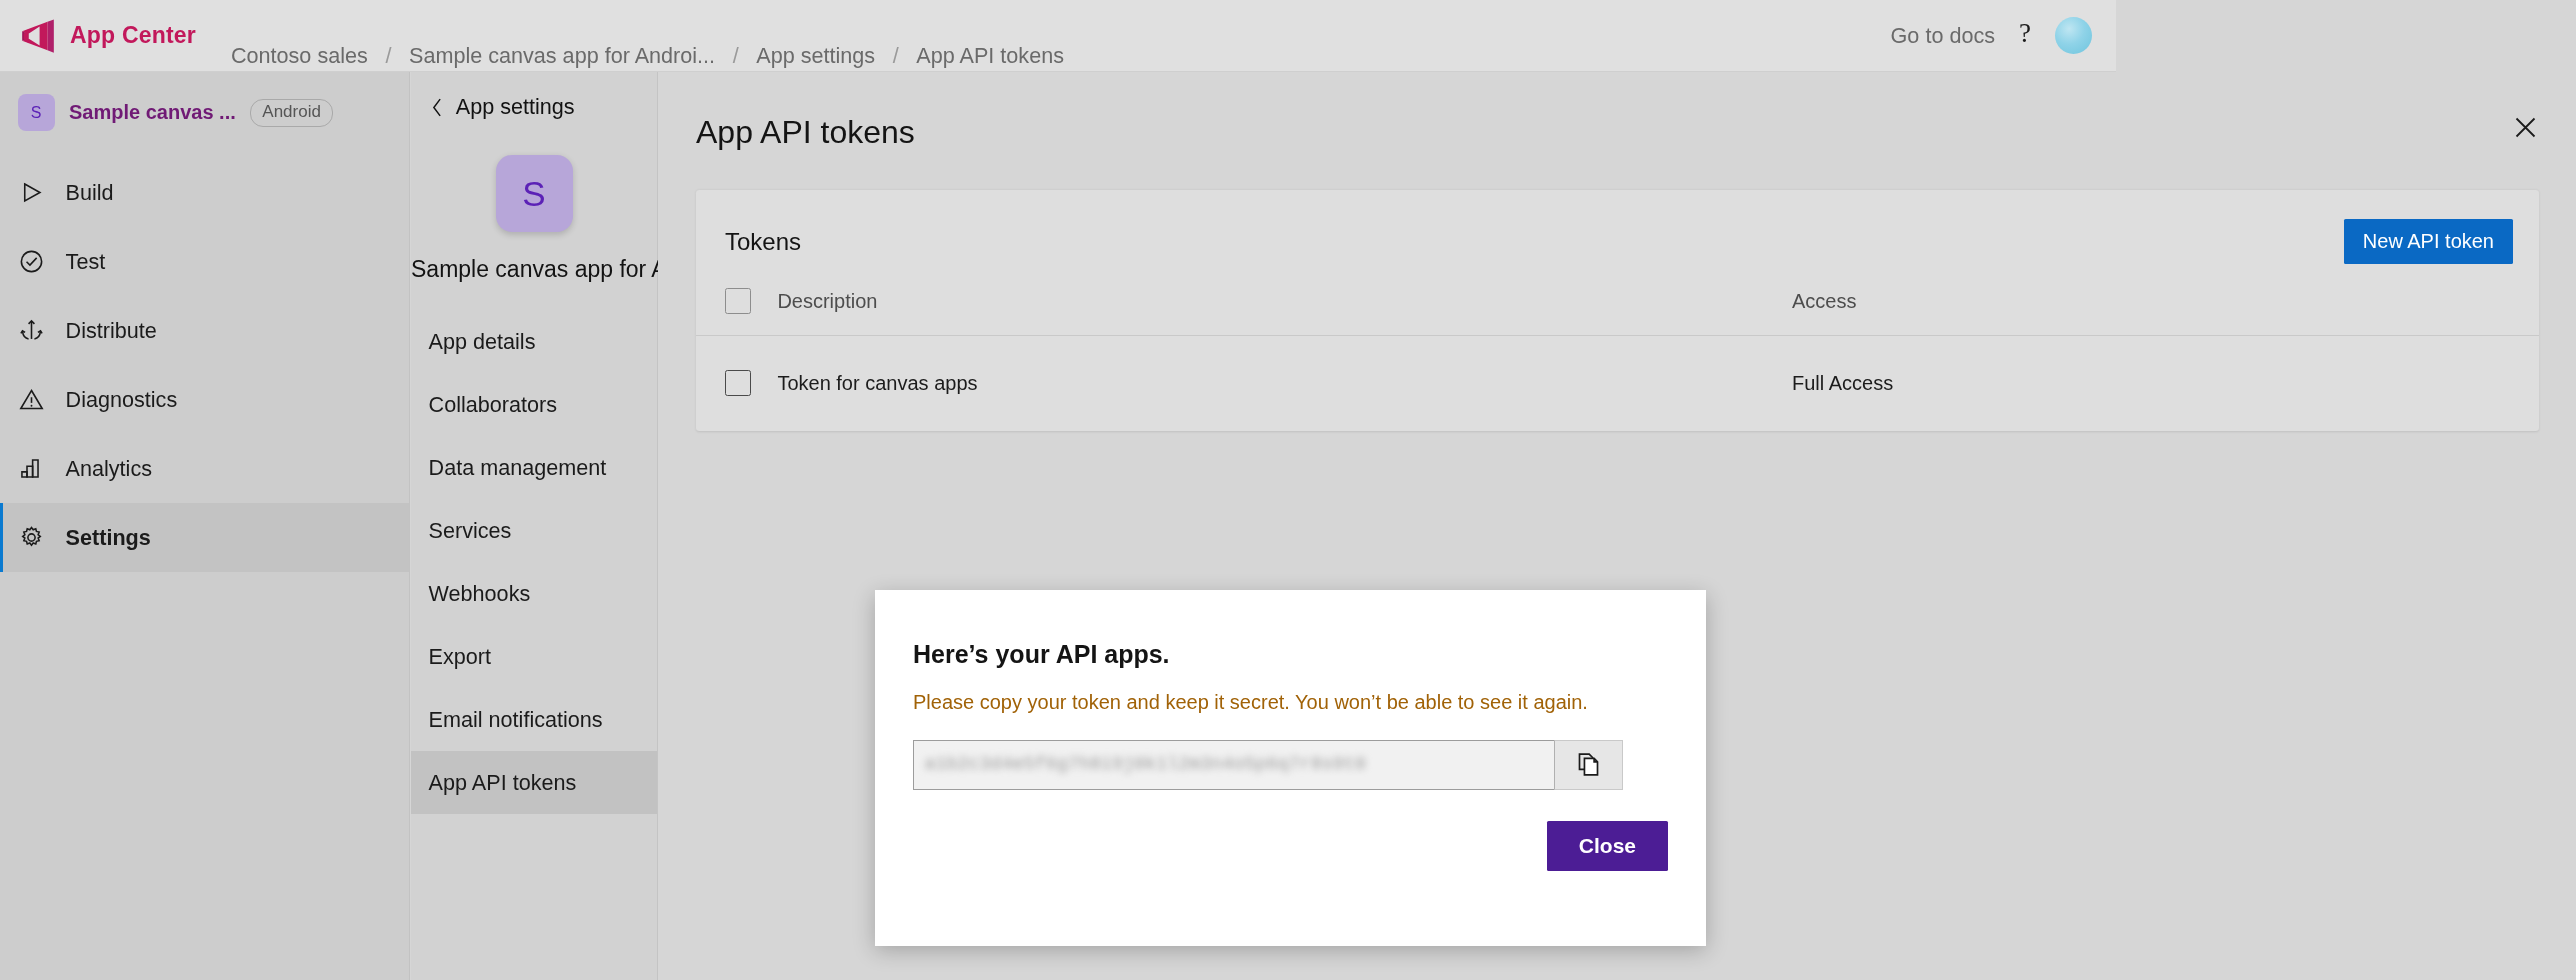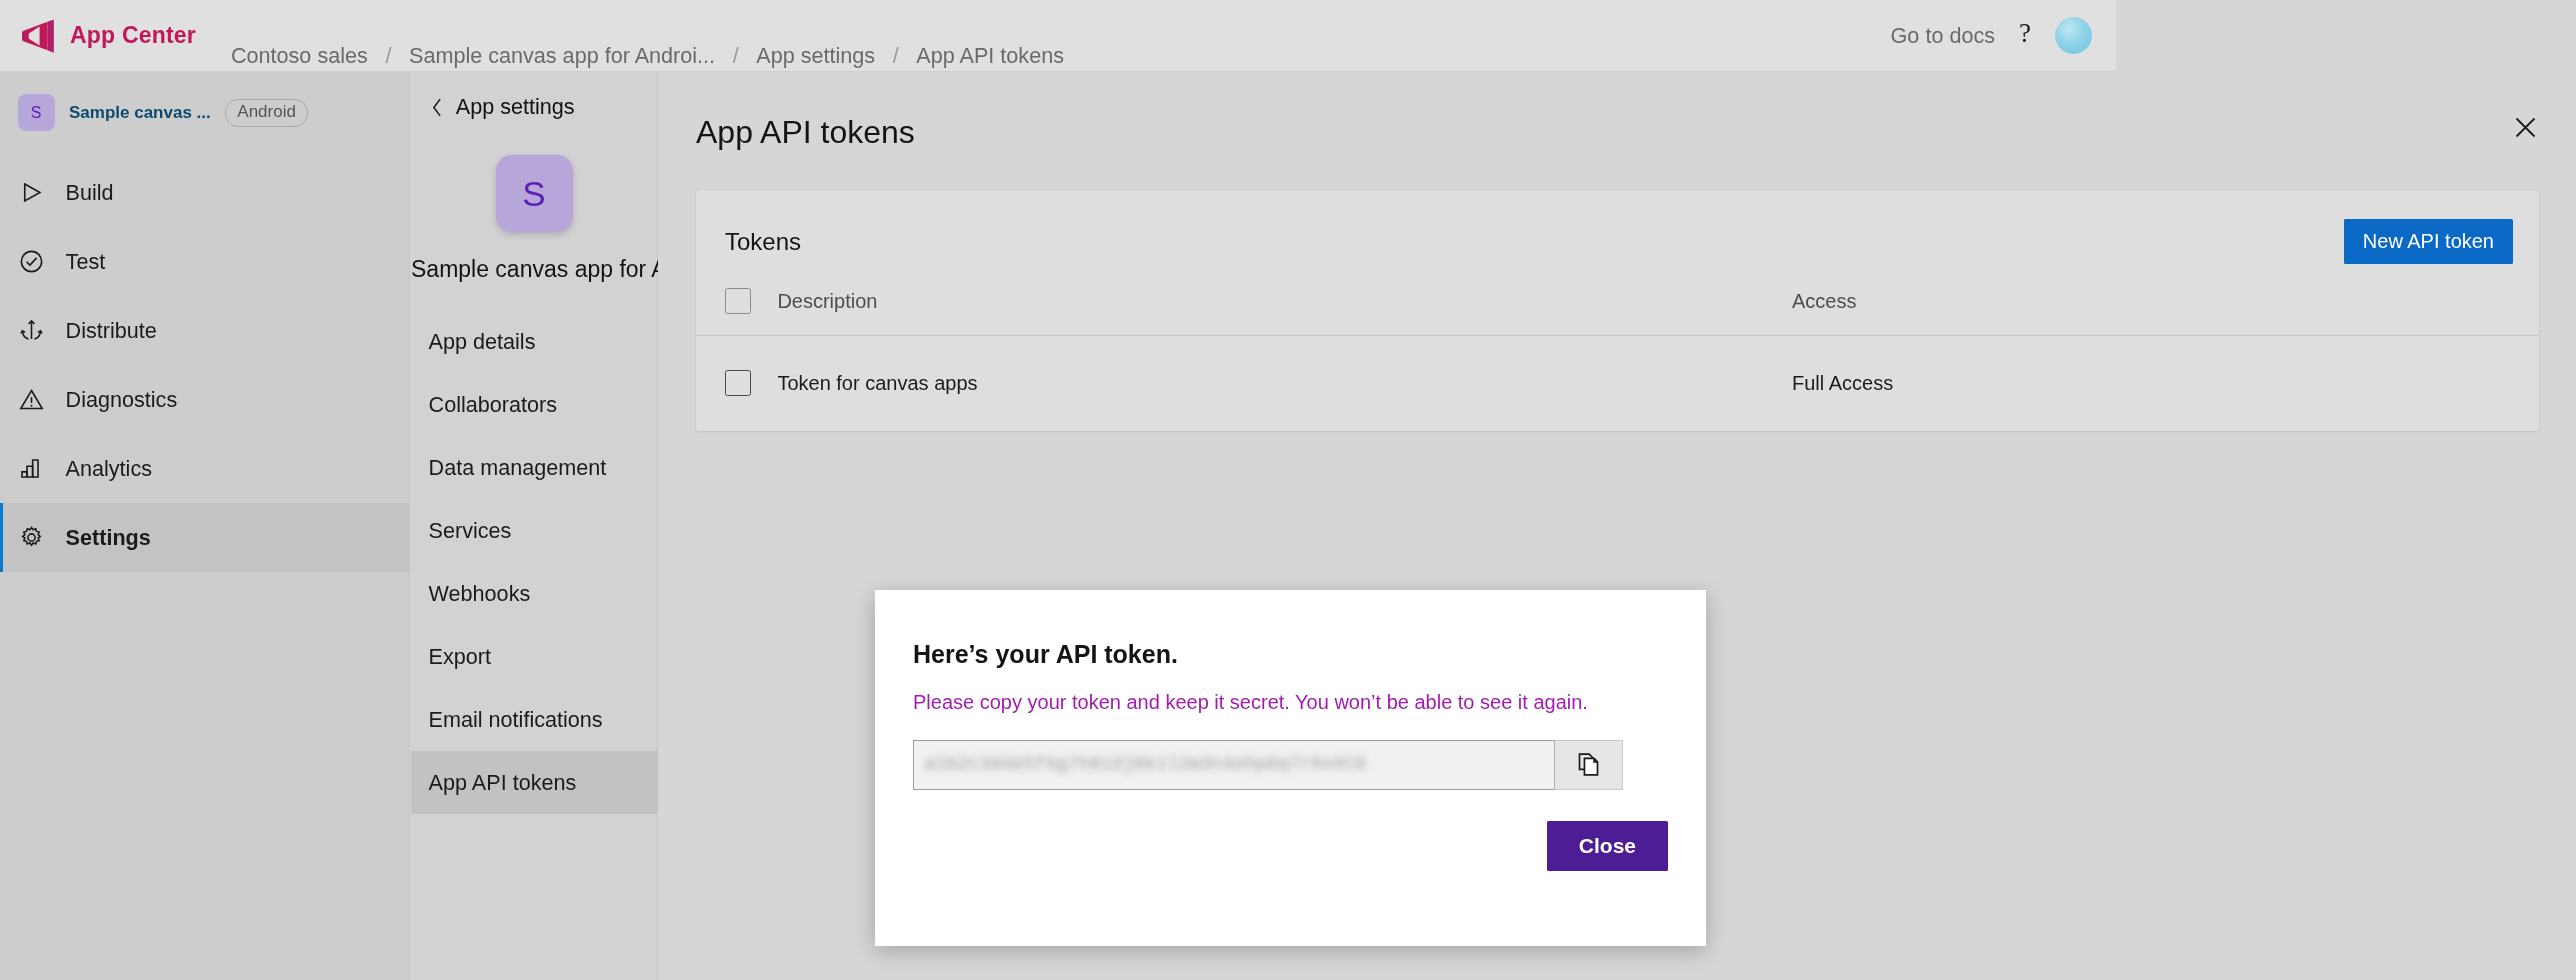--- a/index.html
+++ b/index.html
@@ -65,7 +65,7 @@
     font-size: 16px; flex: none;
   }
   .app-title {
-    font-size: 17px; font-weight: 700; color: #0c4a6e;
+    font-size: 20px; font-weight: 700; color: #701a75;
     white-space: nowrap; overflow: hidden; text-overflow: ellipsis;
     max-width: 220px;
   }

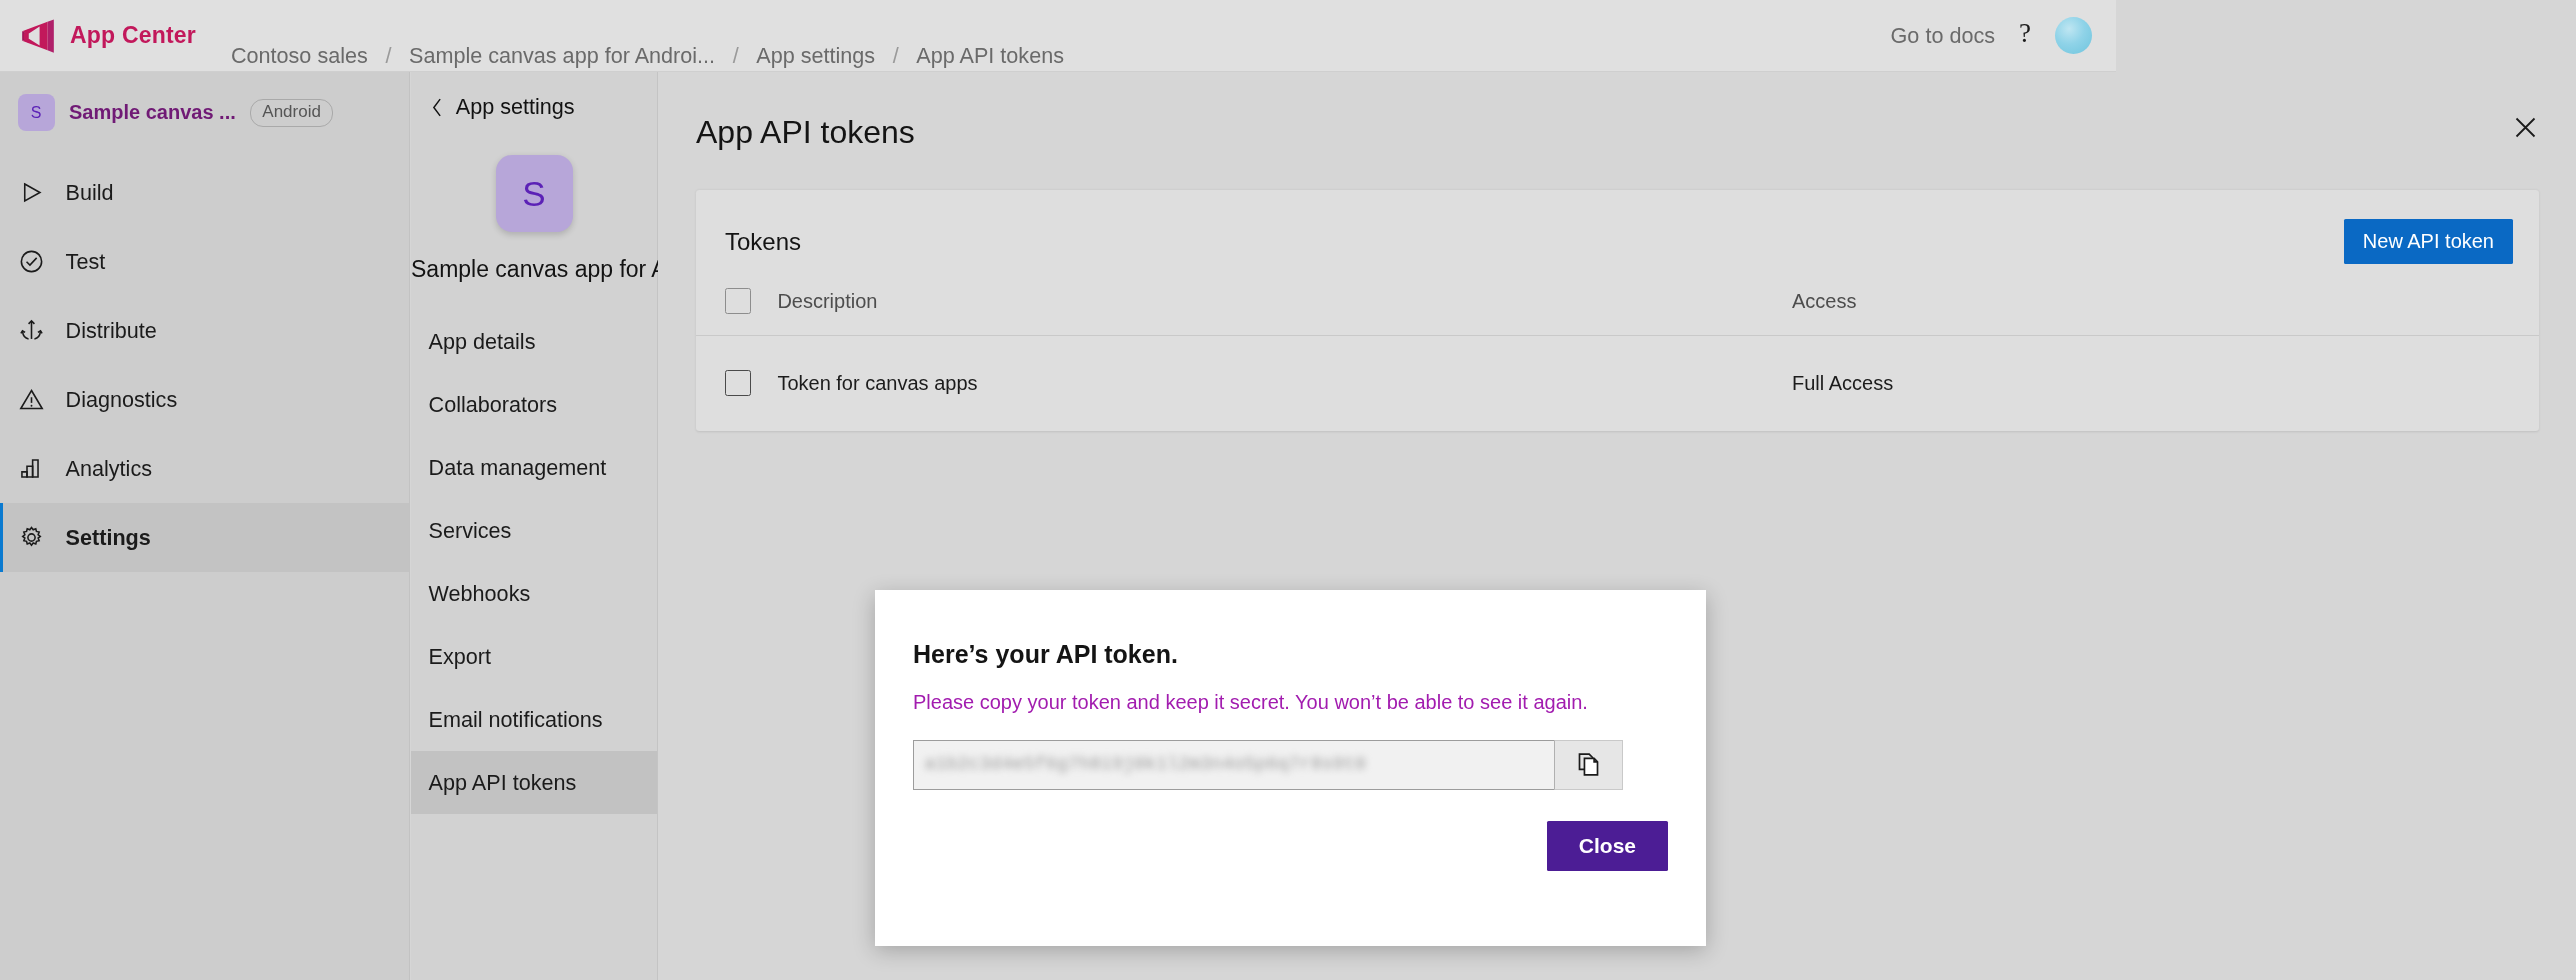--- a/index.html
+++ b/index.html
@@ -355,7 +355,7 @@
 </div>
 
 <div class="modal">
-  <div class="modal-title">Here’s your API token.</div>
+  <div class="modal-title">Here’s your API apps.</div>
   <div class="modal-sub">Please copy your token and keep it secret. You won’t be able to see it again.</div>
 
   <div class="token-row">

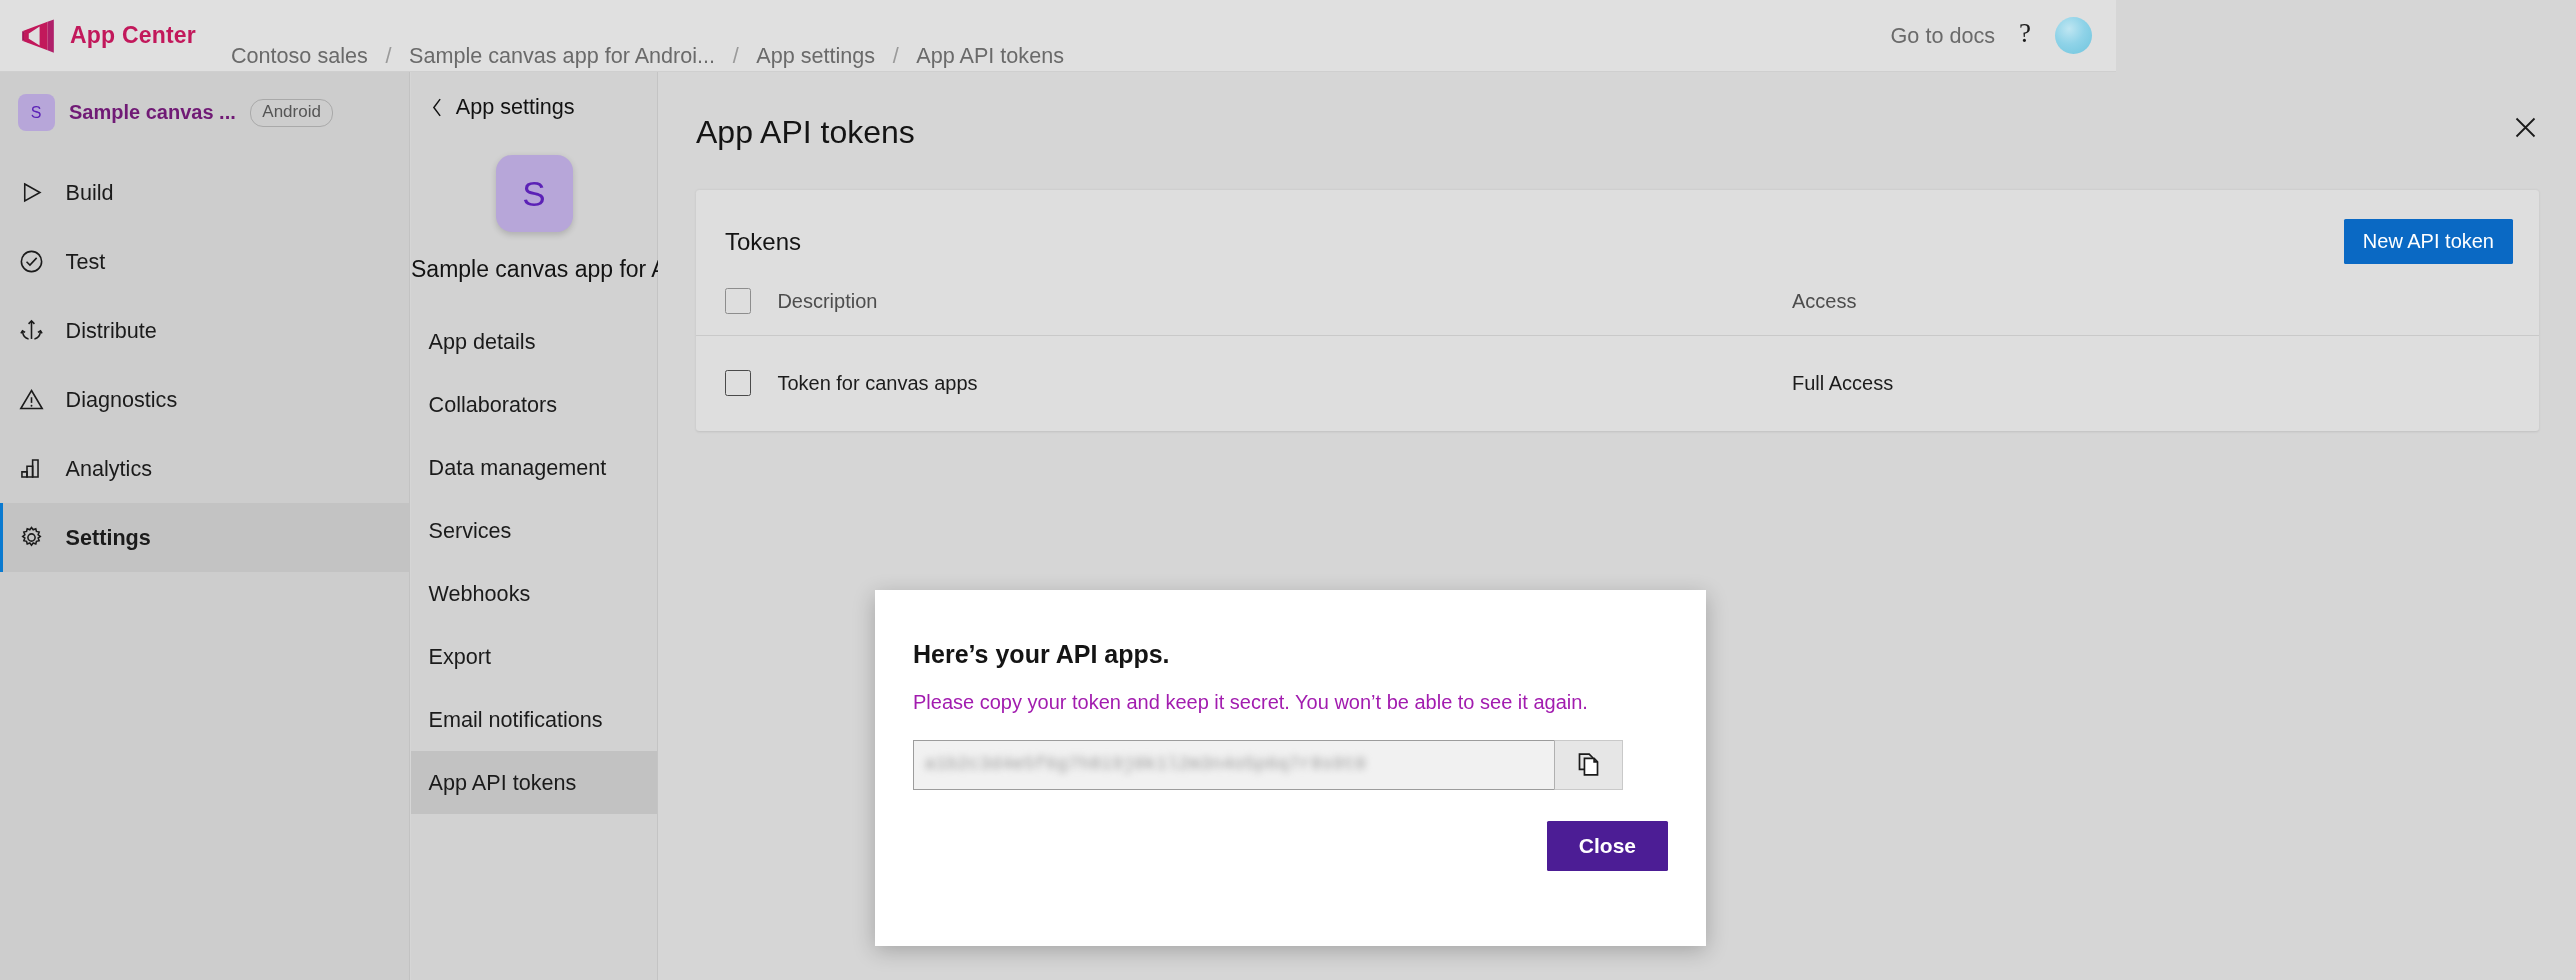--- a/index.html
+++ b/index.html
@@ -181,7 +181,7 @@
     padding: 50px 0 0 38px; white-space: nowrap;
   }
   .modal-sub {
-    font-size: 20px; color: #a21caf;
+    font-size: 20px; color: #a16207;
     padding: 21.6px 0 0 38px; white-space: nowrap;
   }
   .token-row { display: flex; align-items: stretch; margin: 26.4px 0 0 38px; }

